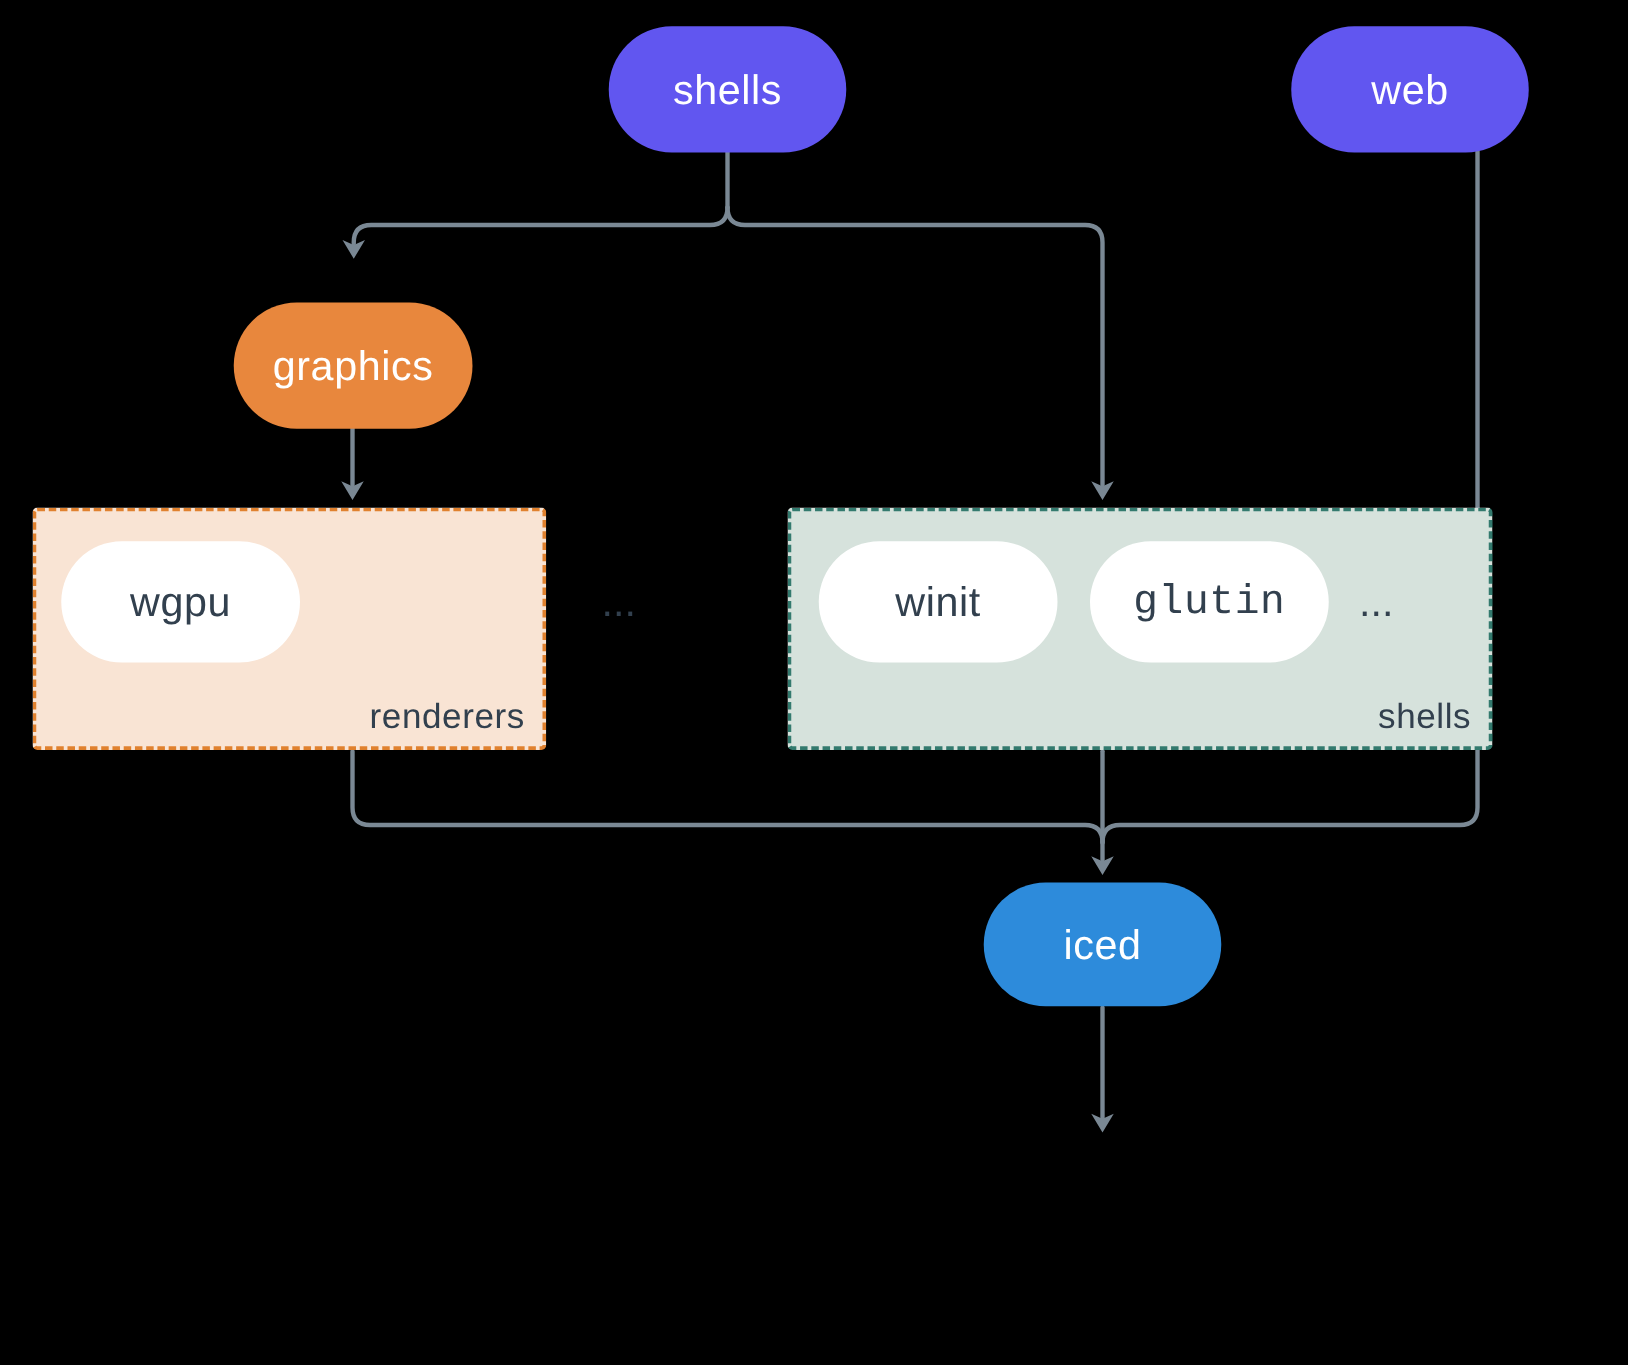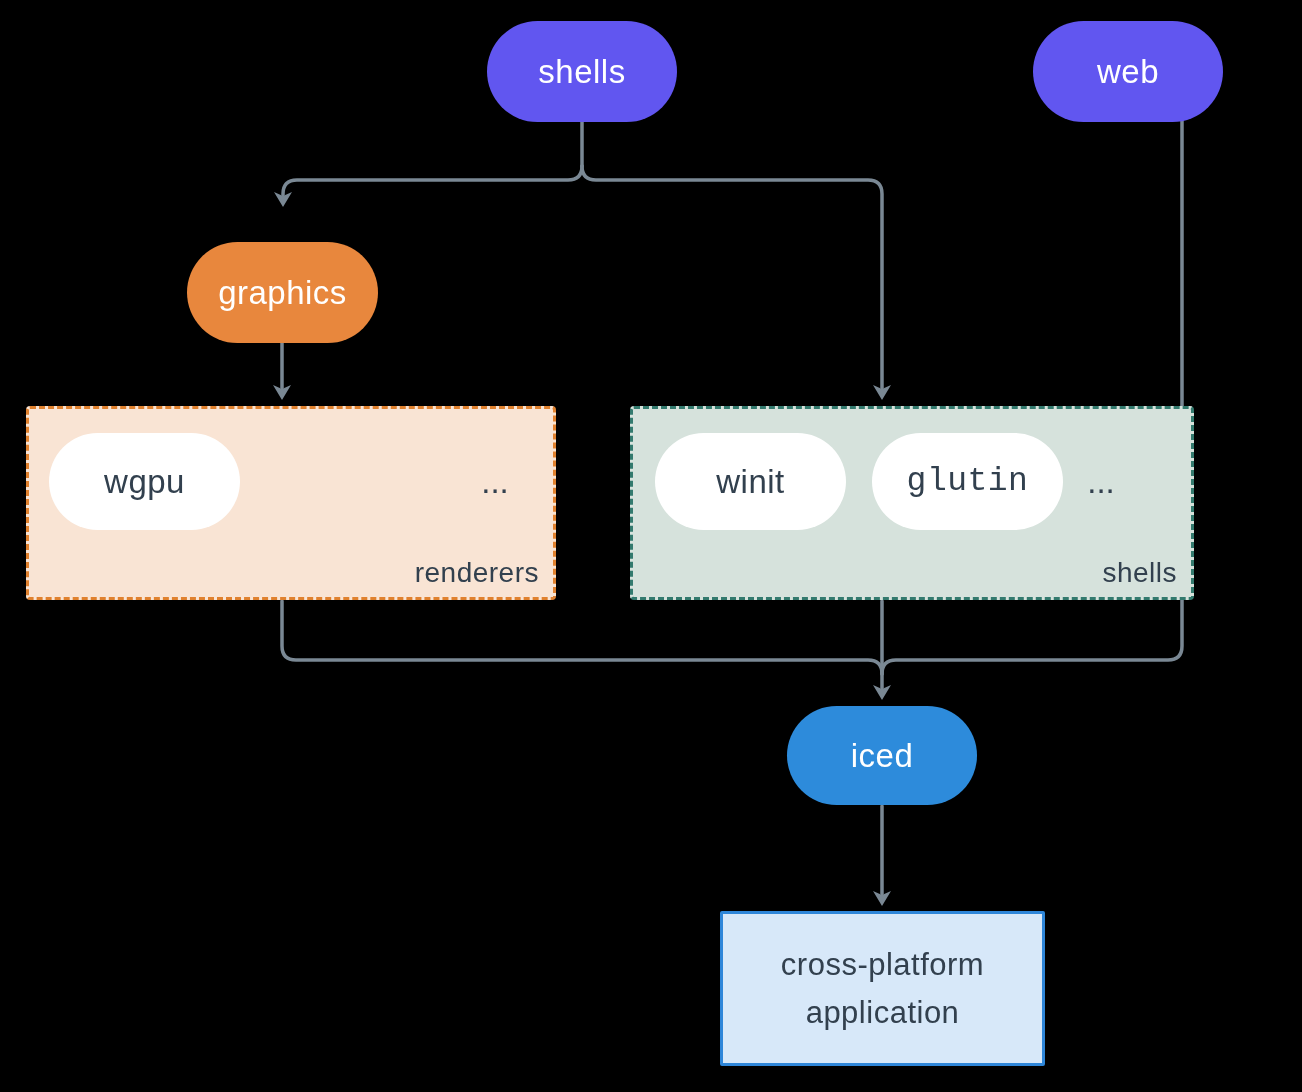--- a/index.html
+++ b/index.html
@@ -61,7 +61,7 @@
   }
   .group.renderers {
     left: 26px;
-    width: 530px;
+    width: 411px;
     background: #F9E4D4;
     border: 3px dashed #E0812E;
   }

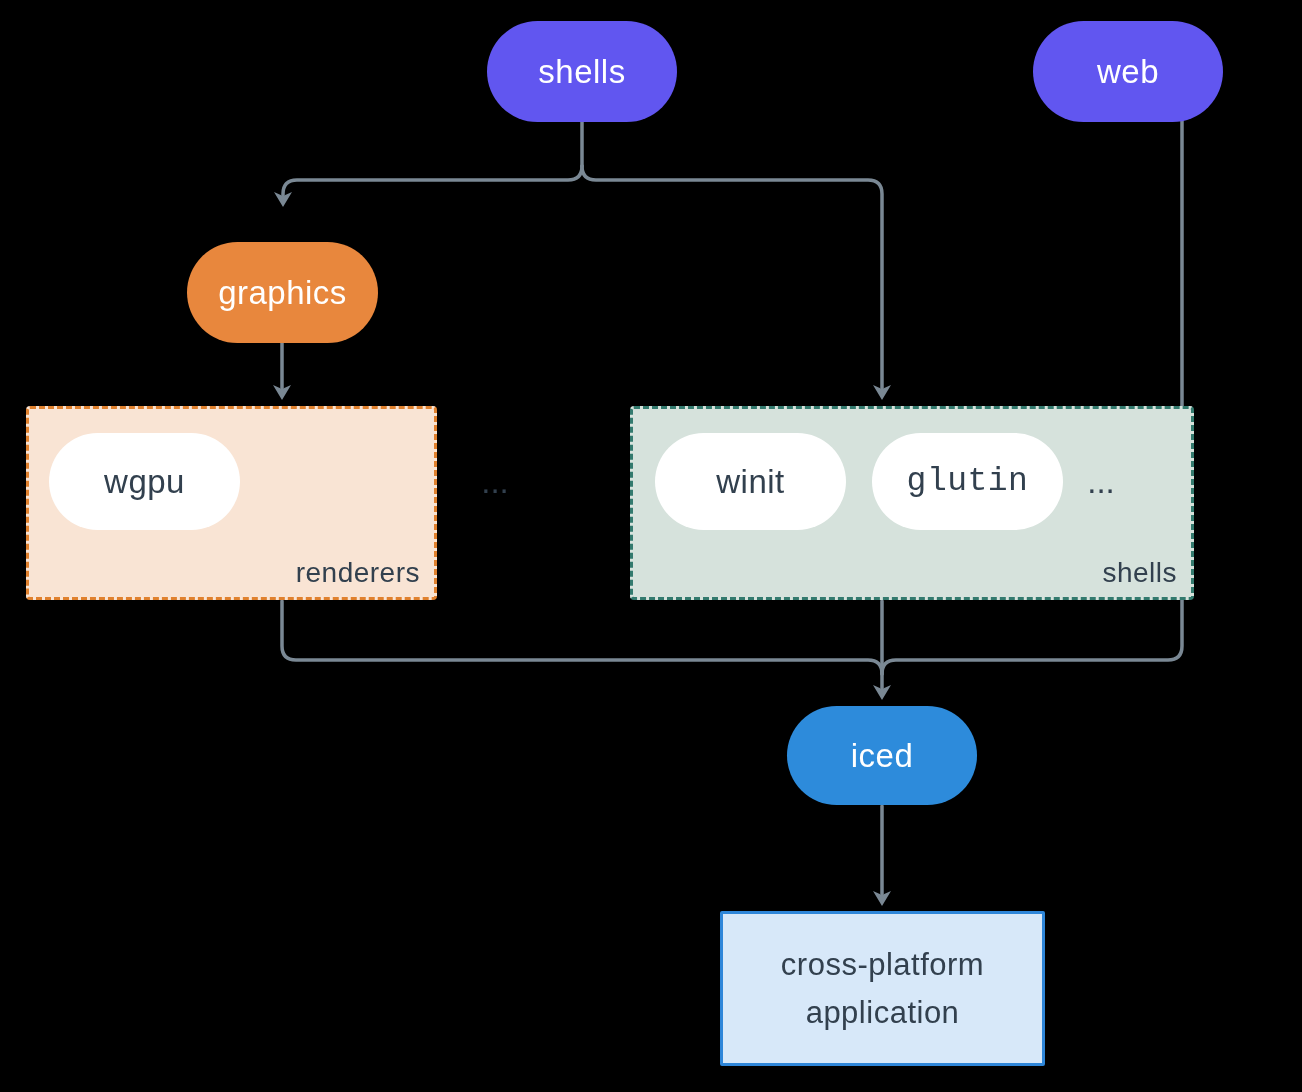--- a/index.html
+++ b/index.html
@@ -181,10 +181,6 @@
     <span>iced</span>
   </div>
 
-  <div class="app-box">
-    <span>cross-platform</span>
-    <span>application</span>
-  </div>
 
 </div>
 

